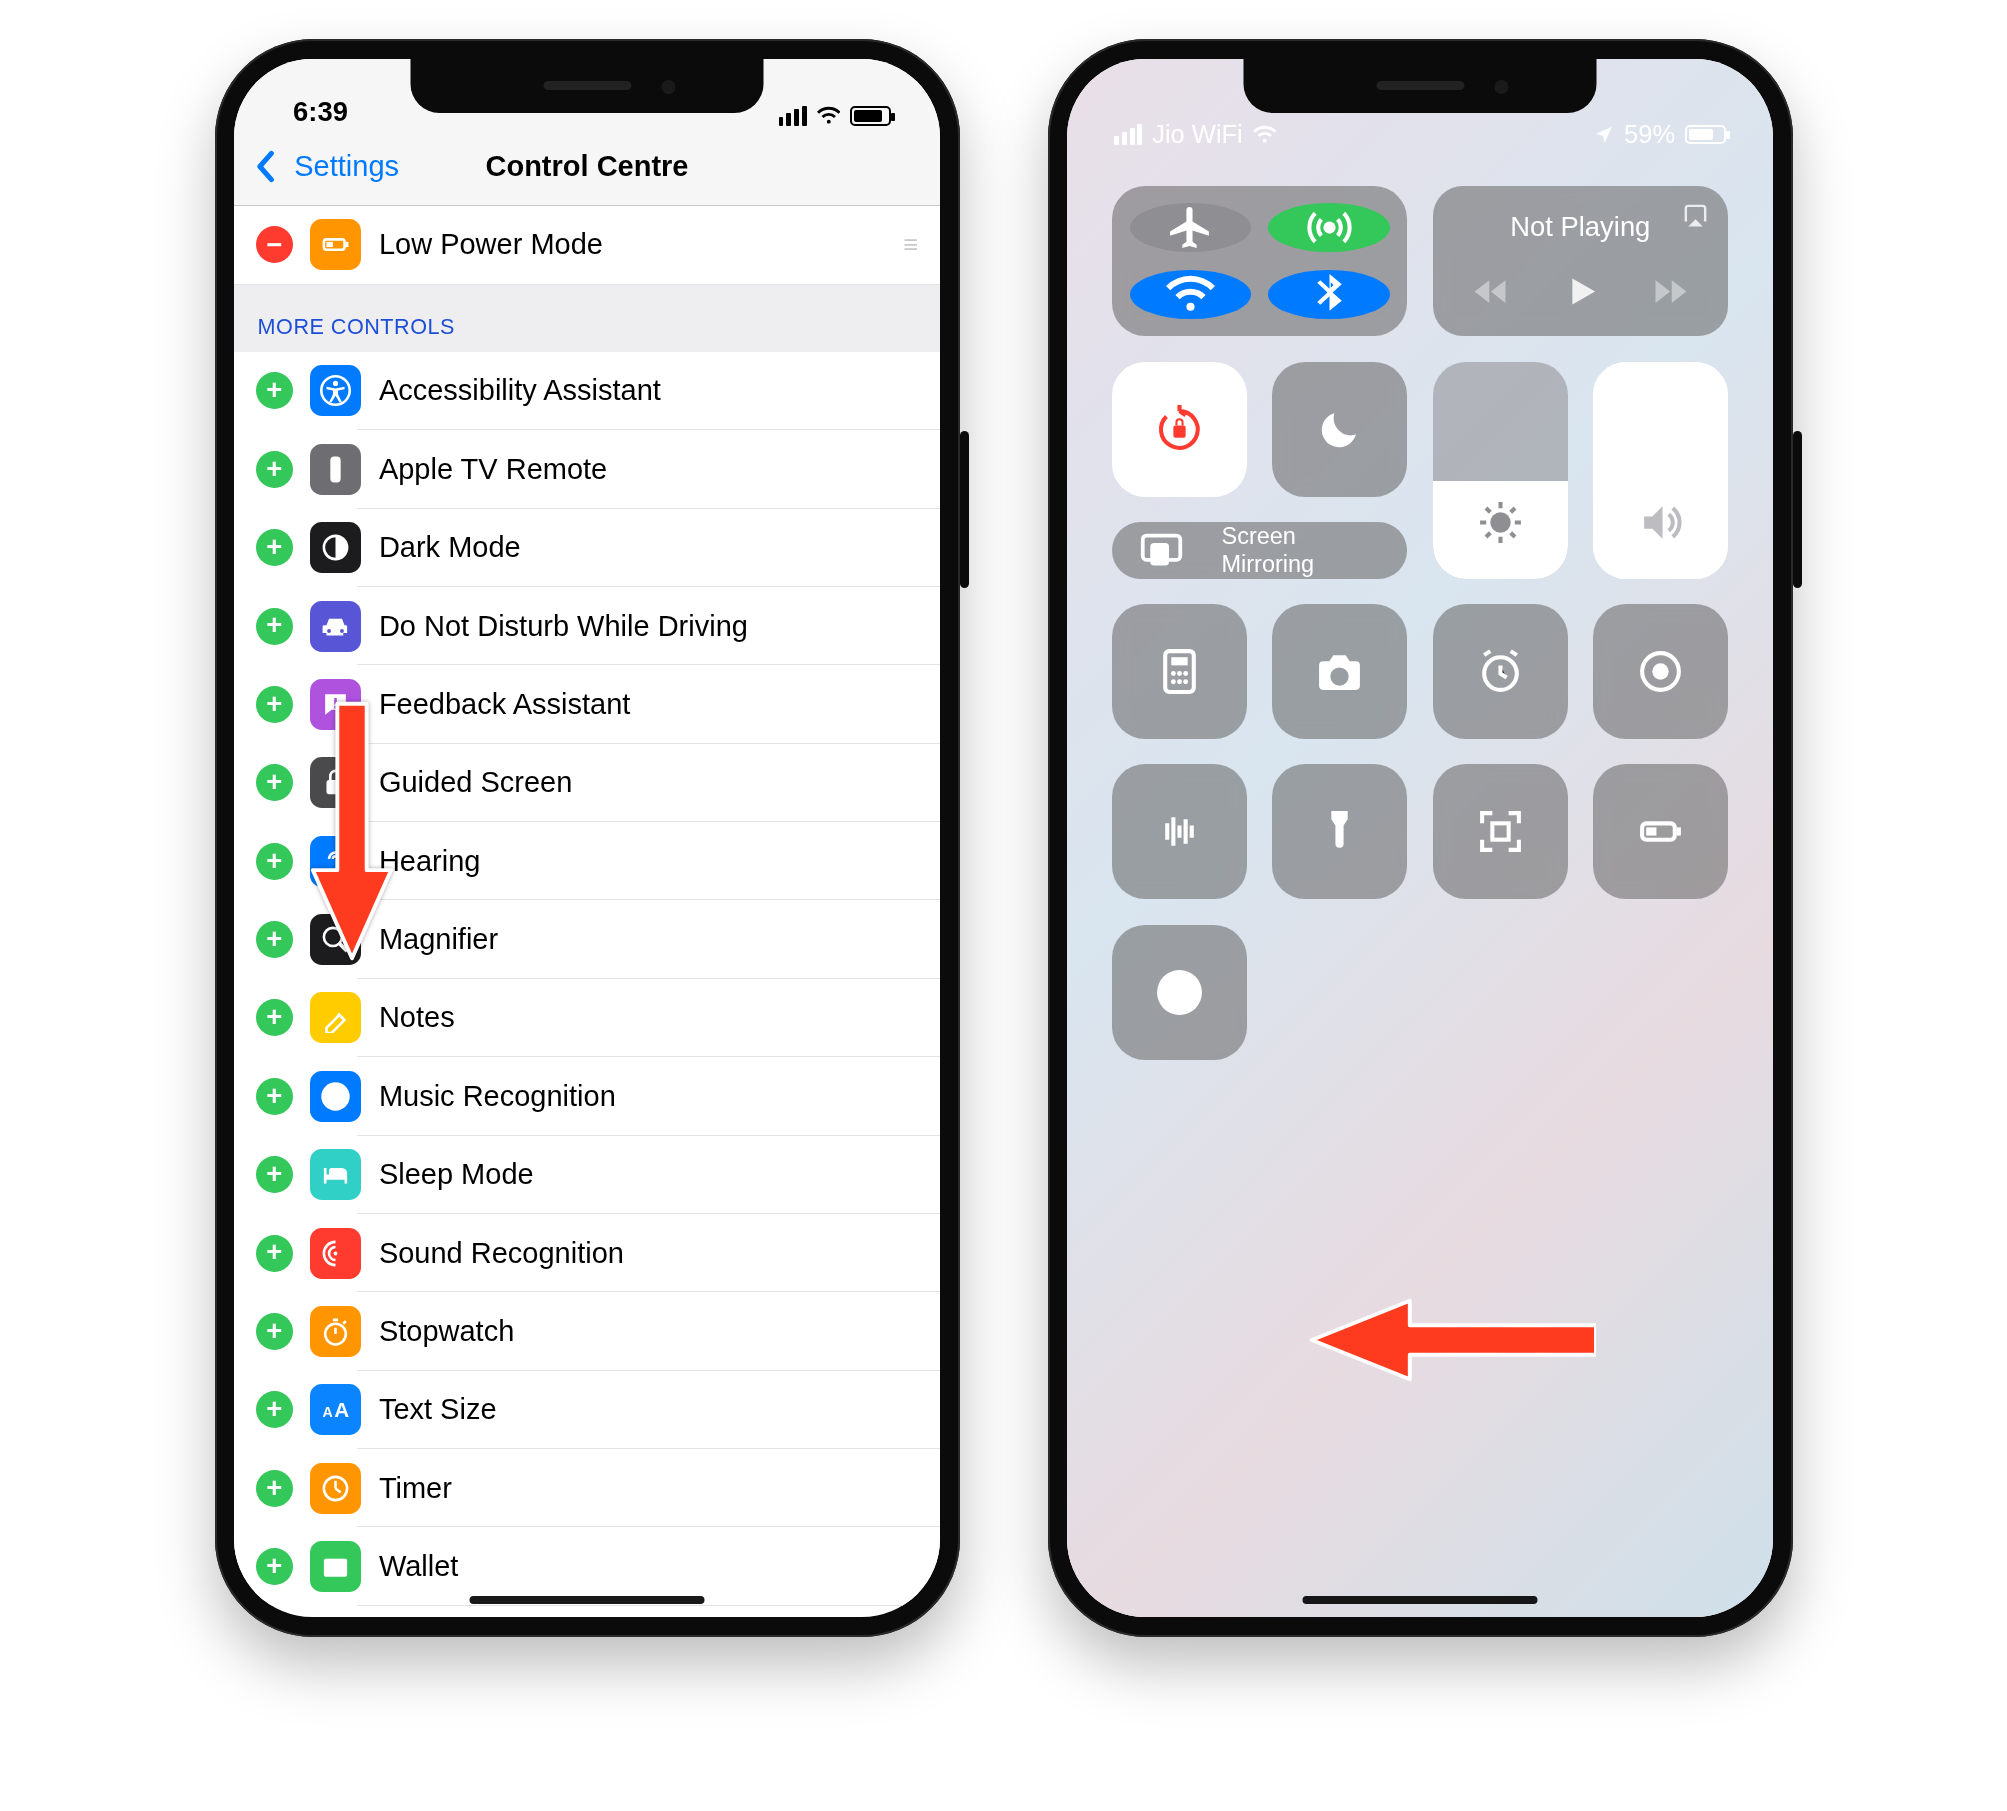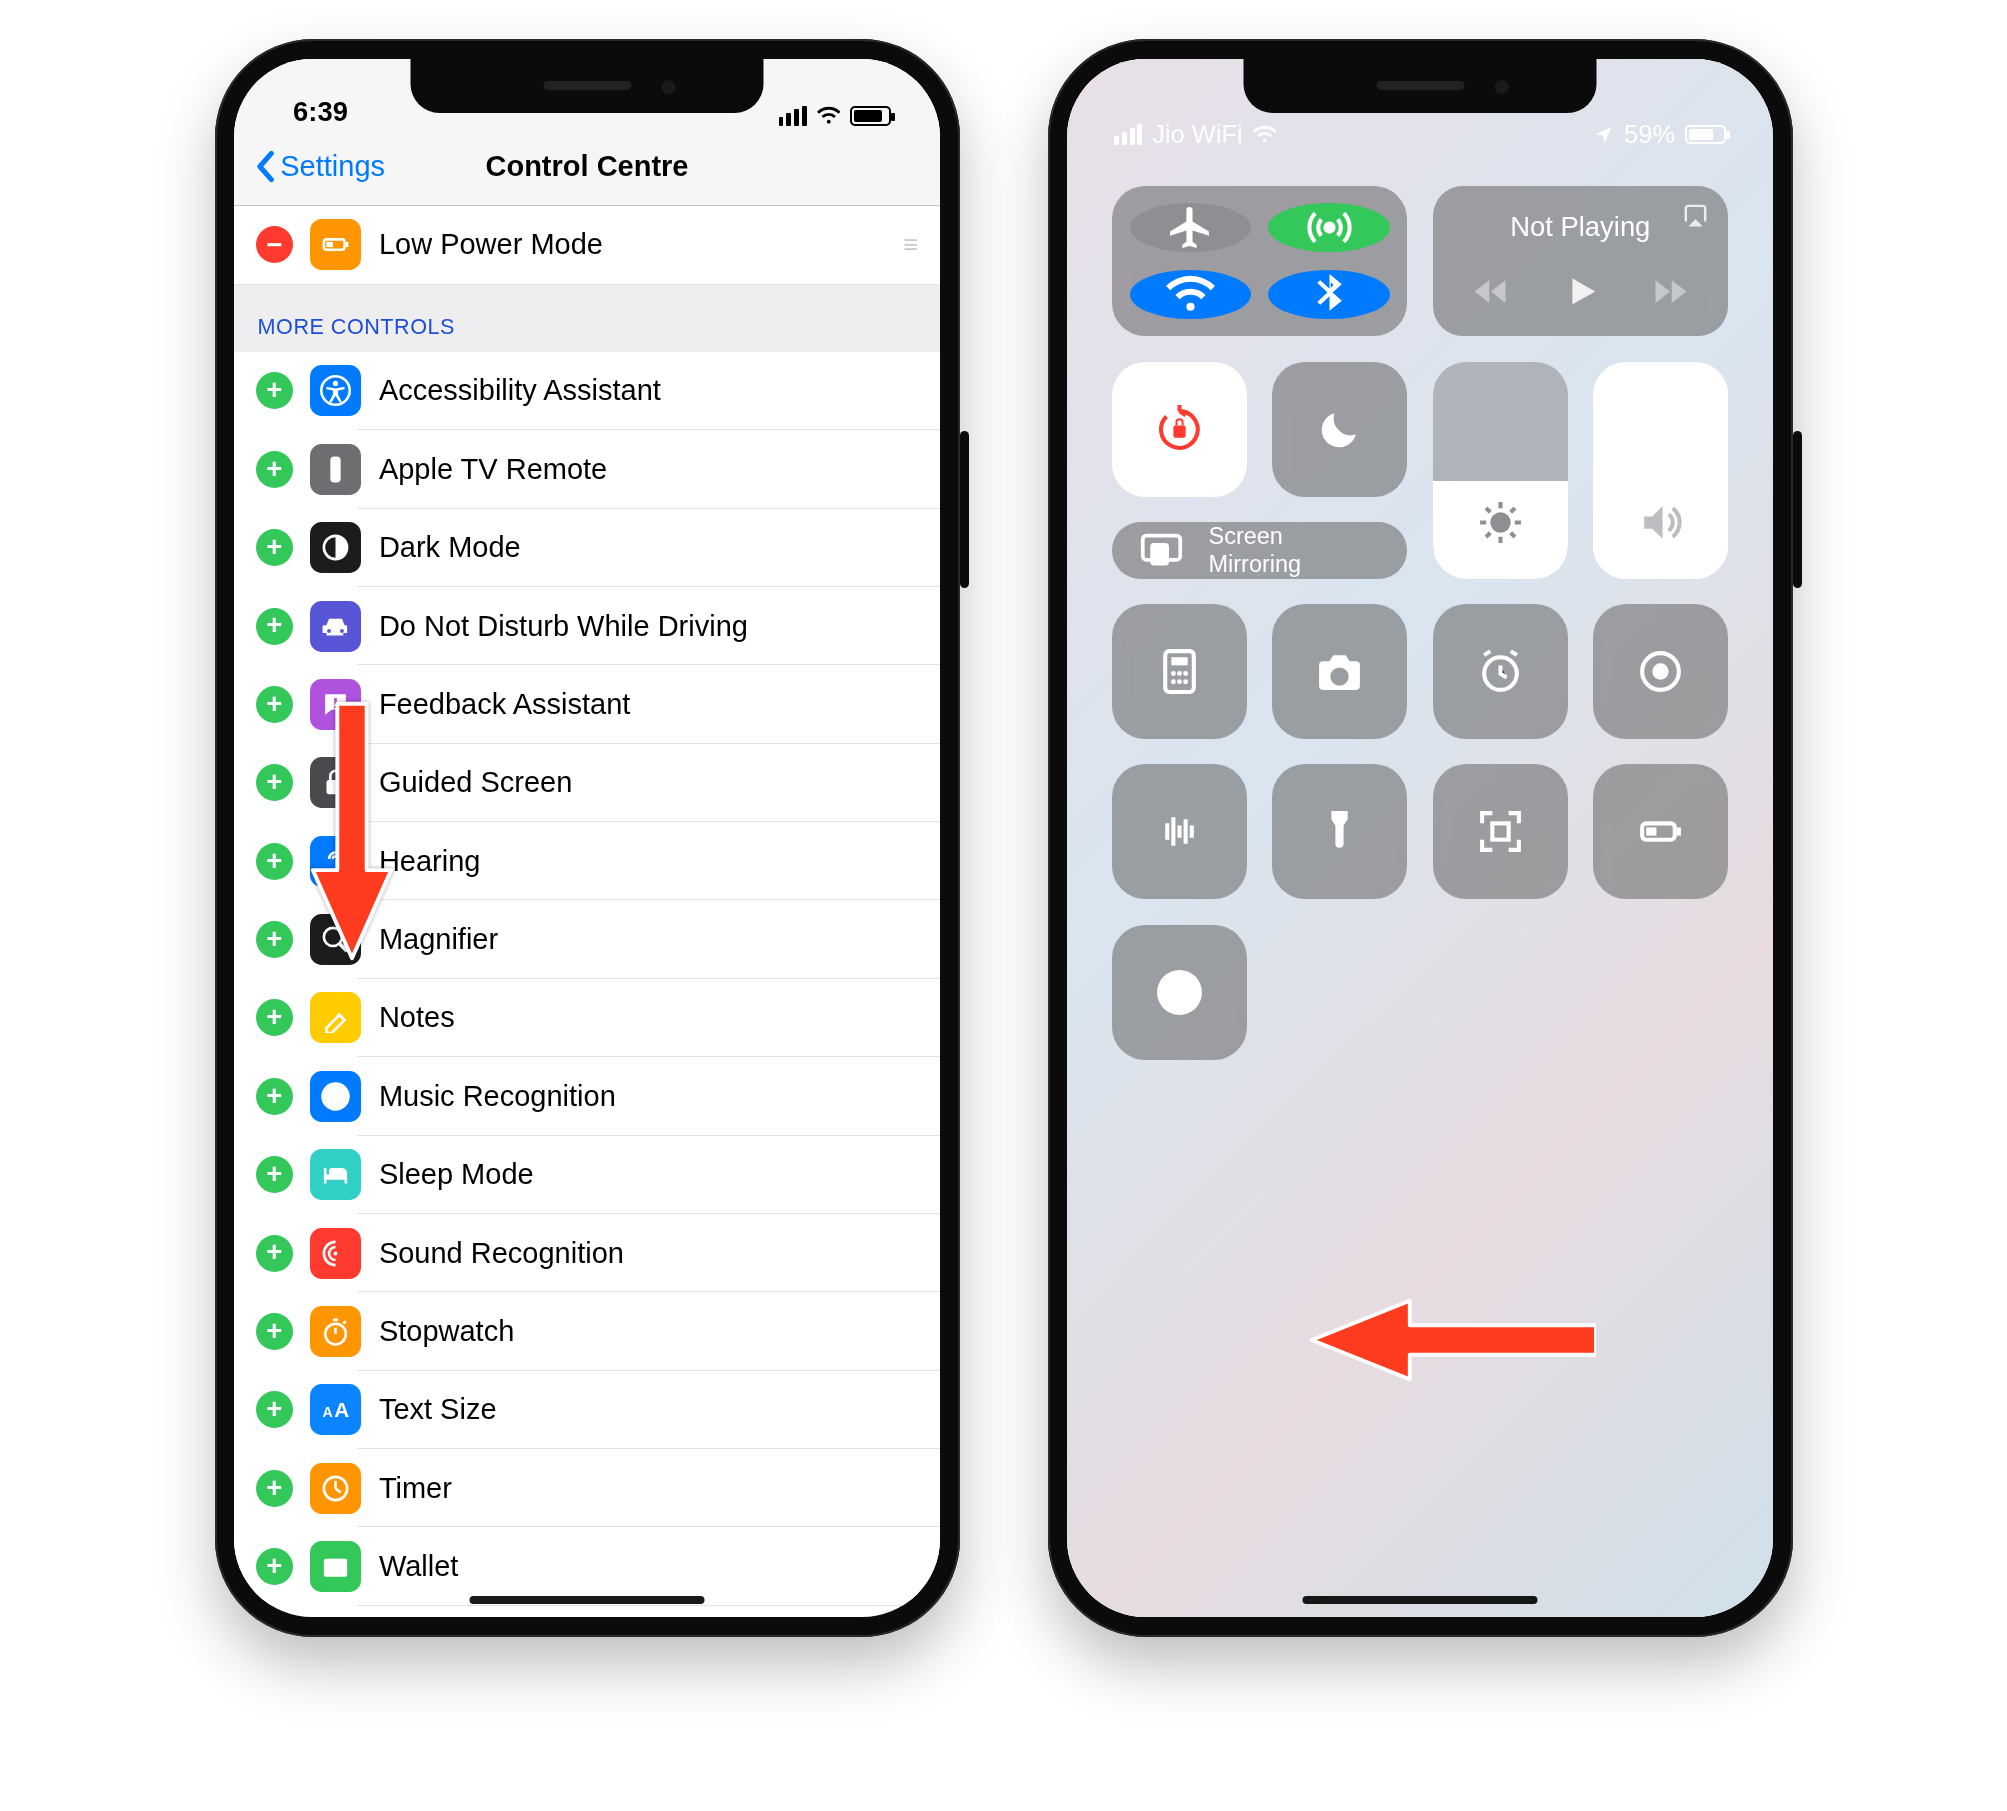--- a/index.html
+++ b/index.html
@@ -103,7 +103,7 @@
     background:#f6f6f6;
     position:relative;
   }
-  .back-btn { display:flex; align-items:center; gap:5px; color:#007aff; font-size:29px; }
+  .back-btn { display:flex; align-items:center; gap:19px; color:#007aff; font-size:29px; }
   .back-btn svg{width:21.6px;height:33px;}
   .nav-title { position:absolute; left:0; right:0; text-align:center; font-size:29px; font-weight:600; color:#000;}
 

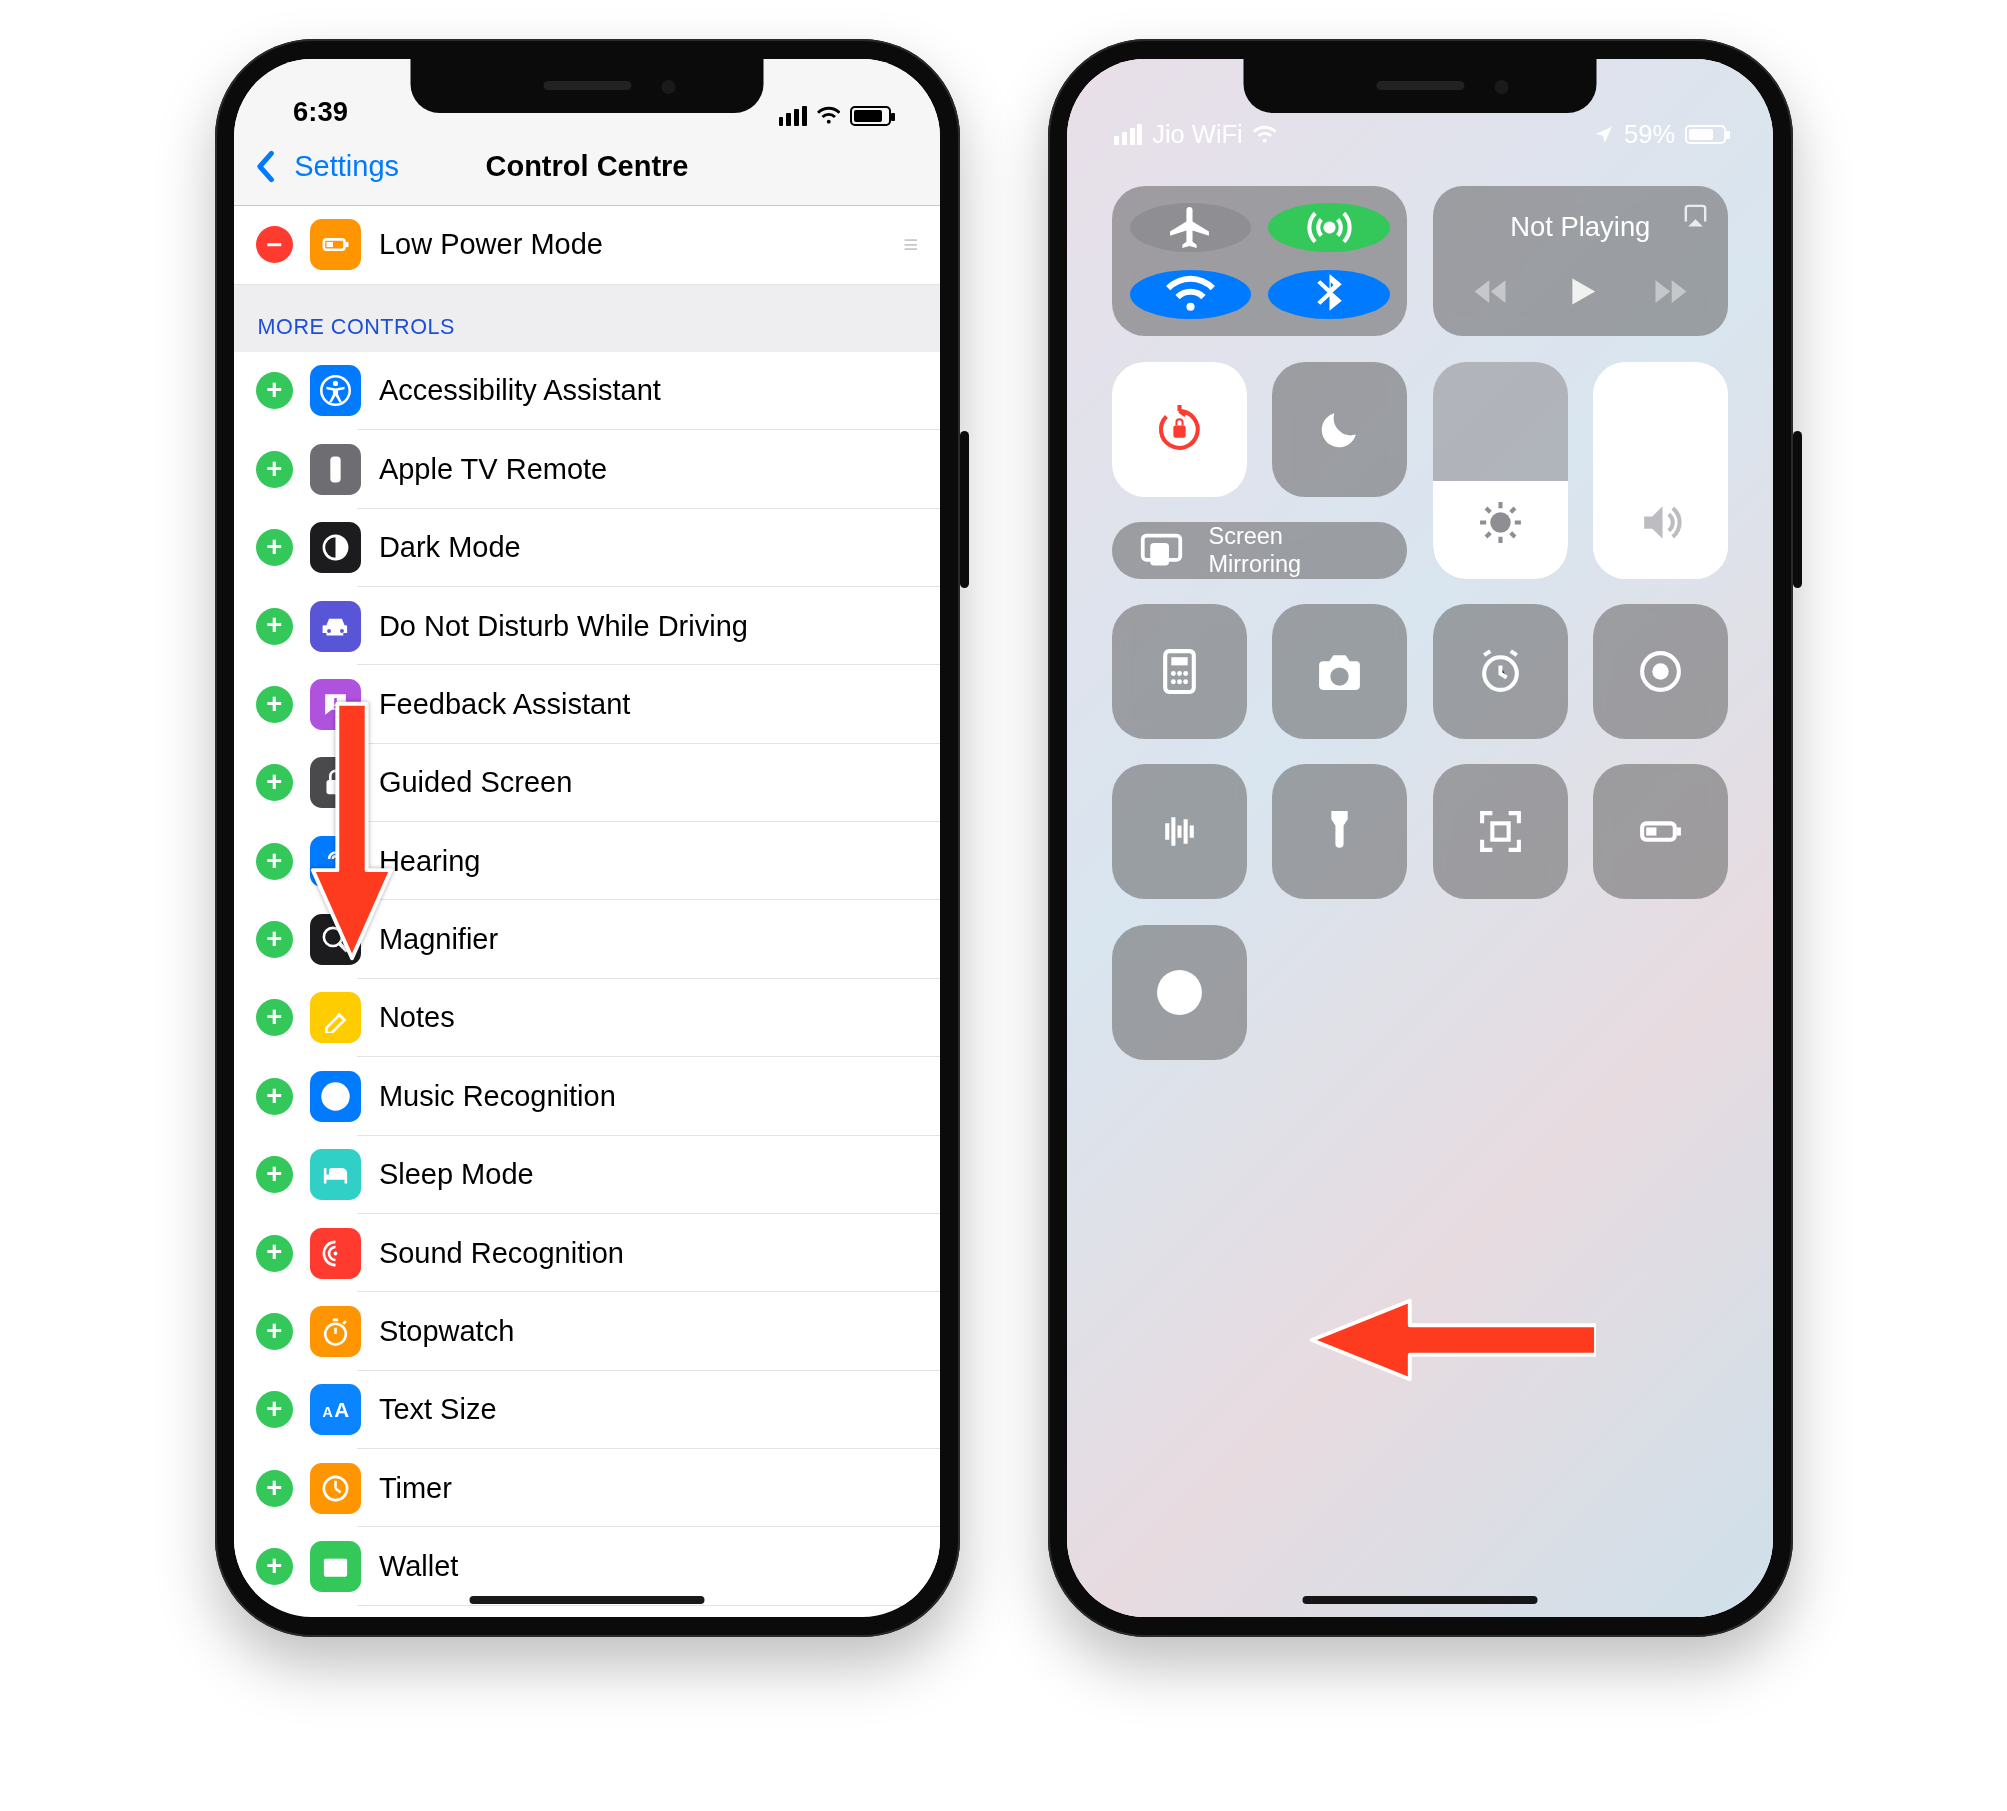--- a/index.html
+++ b/index.html
@@ -174,7 +174,7 @@
     backdrop-filter: blur(7.8px);
   }
   .tile.small { aspect-ratio:1/1; }
-  .tile.wide  { grid-column: span 2; display:flex; gap:24px; padding:0 27.4px; justify-content:flex-start;}
+  .tile.wide  { grid-column: span 2; display:flex; gap:37px; padding:0 27.4px; justify-content:flex-start;}
   .tile.big   { grid-column: span 2; grid-row: span 2; padding:17.6px; }
 
   .connectivity {

